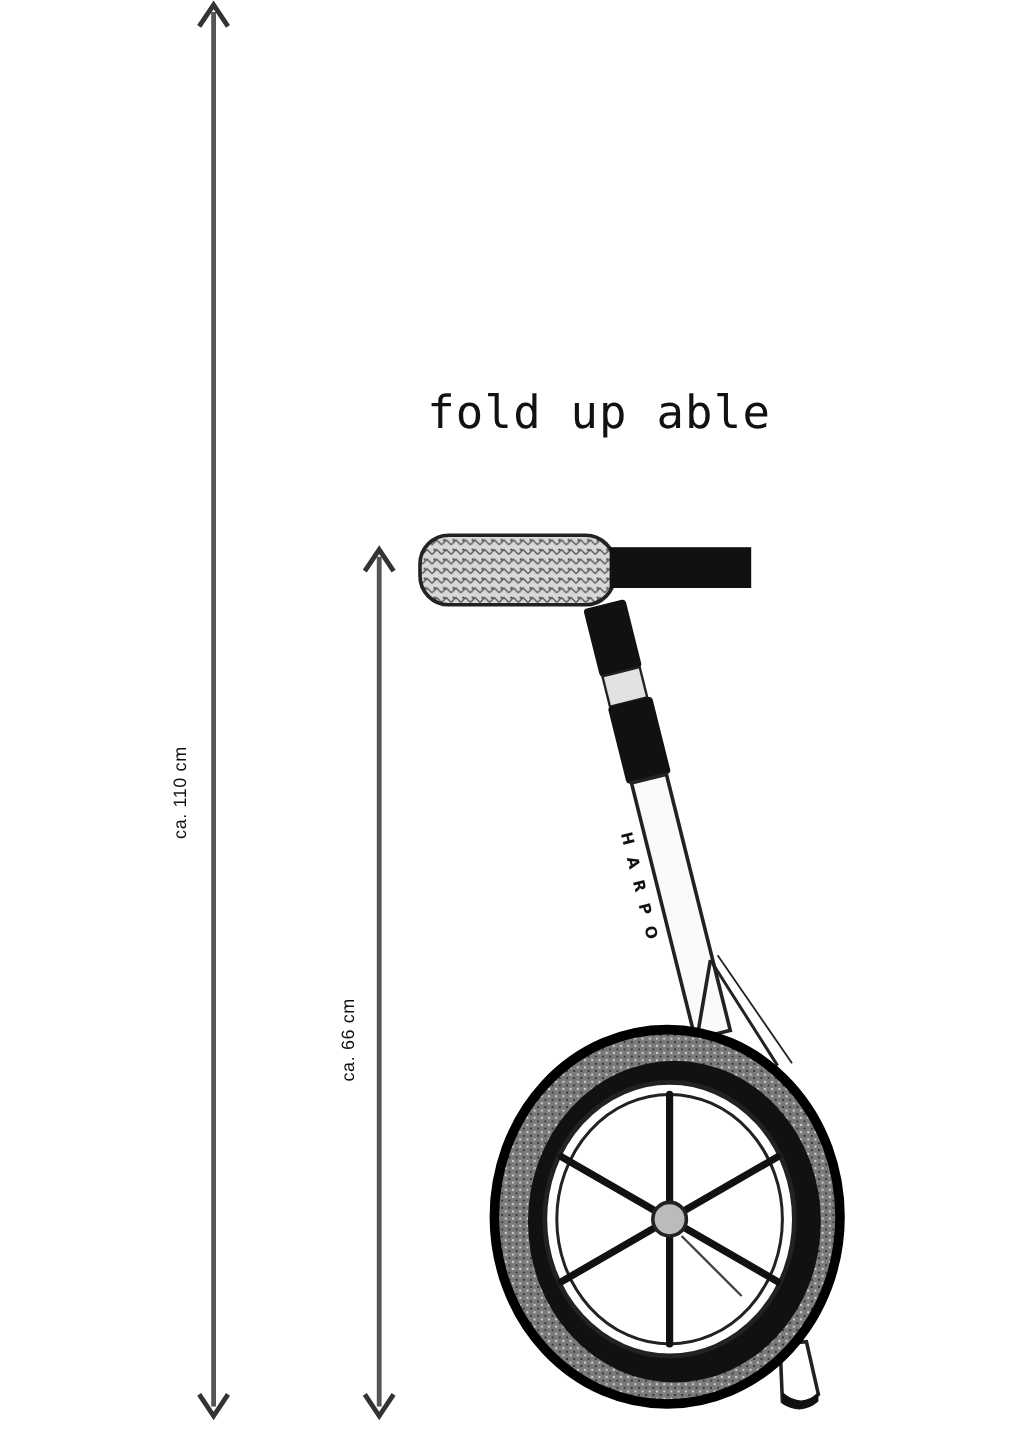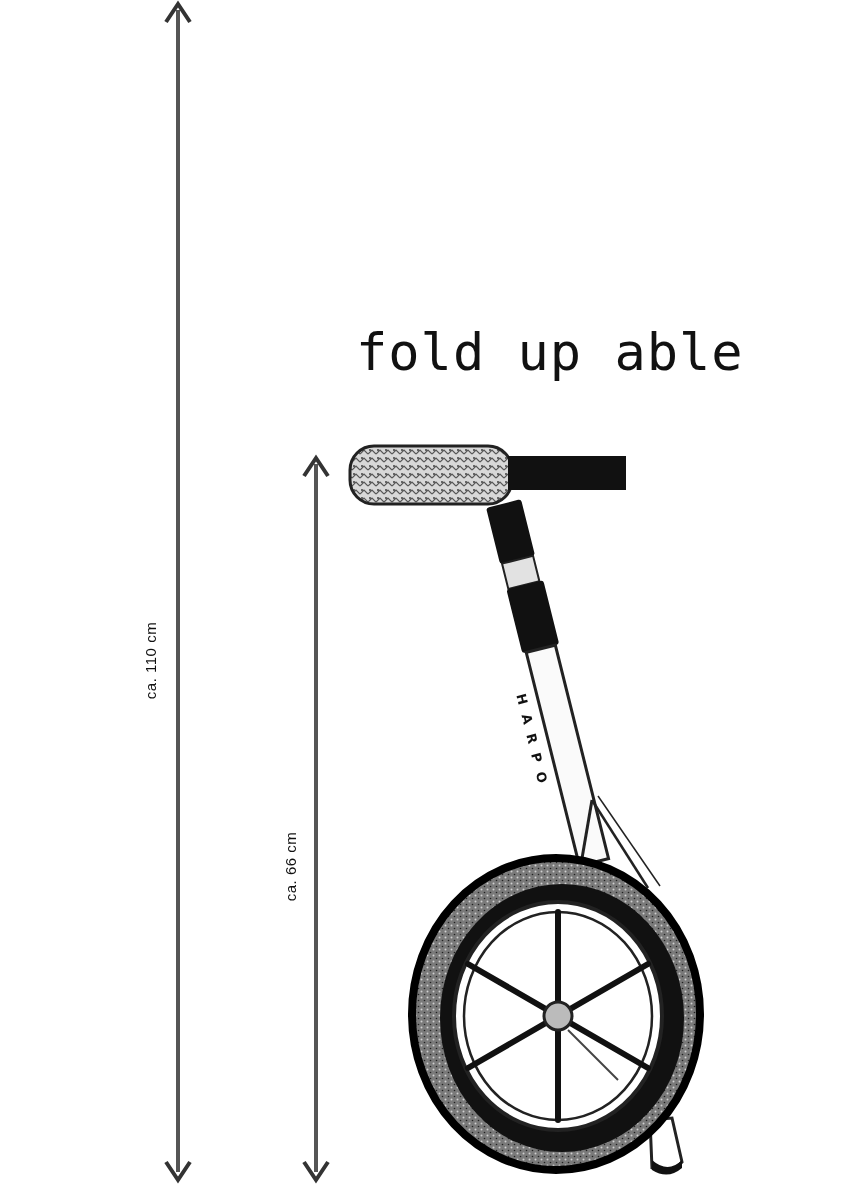--- a/index.html
+++ b/index.html
@@ -19,7 +19,7 @@
       position: absolute;
       left: 356px; top: 322px;
       font-family: "DejaVu Sans Mono", monospace;
-      font-size: 52px;
+      font-size: 38px;
       color: #111;
       letter-spacing: 1px;
       white-space: nowrap;

